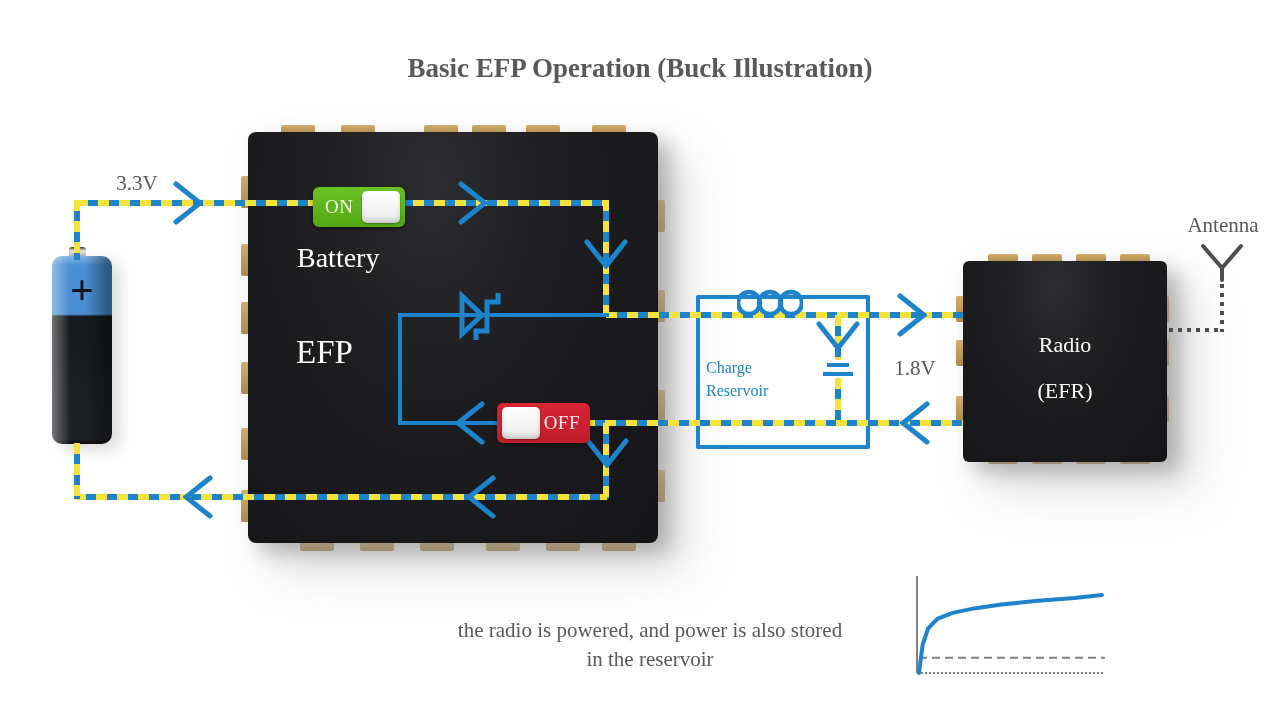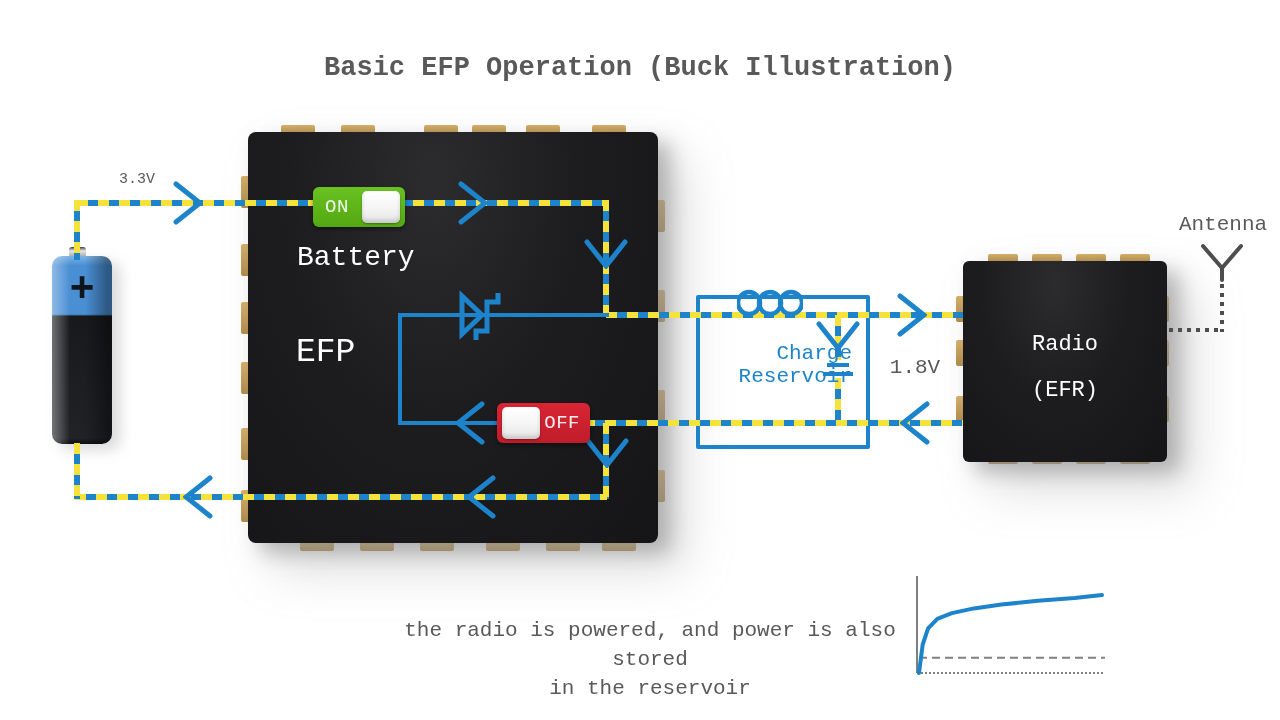--- a/index.html
+++ b/index.html
@@ -9,7 +9,7 @@
   }
   html,body{margin:0;padding:0;background:#fff;}
   #stage{position:relative;width:1280px;height:720px;background:#fff;overflow:hidden;
-         font-family:Liberation Mono, monospace;}
+         font-family:Liberation Serif, serif;}
   .abs{position:absolute;}
   
   .dash-h{position:absolute;height:6px;z-index:2;

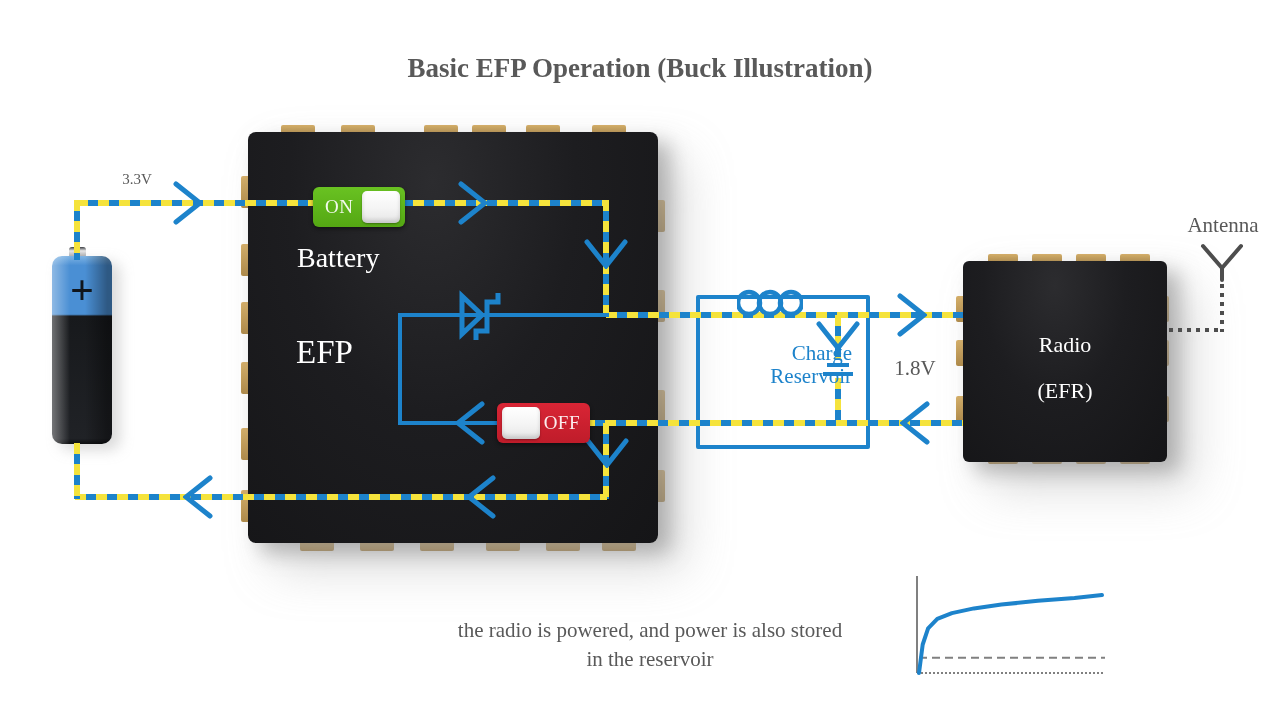--- a/index.html
+++ b/index.html
@@ -67,7 +67,7 @@
   <div class="bat-terminal"></div>
   <div class="battery"></div>
   <div class="abs" style="left:52px;top:266px;width:60px;text-align:center;font-size:42px;font-weight:bold;color:#10151c;z-index:3;">+</div>
-  <div class="txt-gray" style="left:98px;top:171px;width:78px;text-align:center;font-size:15px;">3.3V</div>
+  <div class="txt-gray" style="left:98px;top:171px;width:78px;text-align:center;font-size:21px;">3.3V</div>
 
   <div class="pad" style="left:281px;top:125px;width:34px;height:10px;"></div>
   <div class="pad" style="left:341px;top:125px;width:34px;height:10px;"></div>

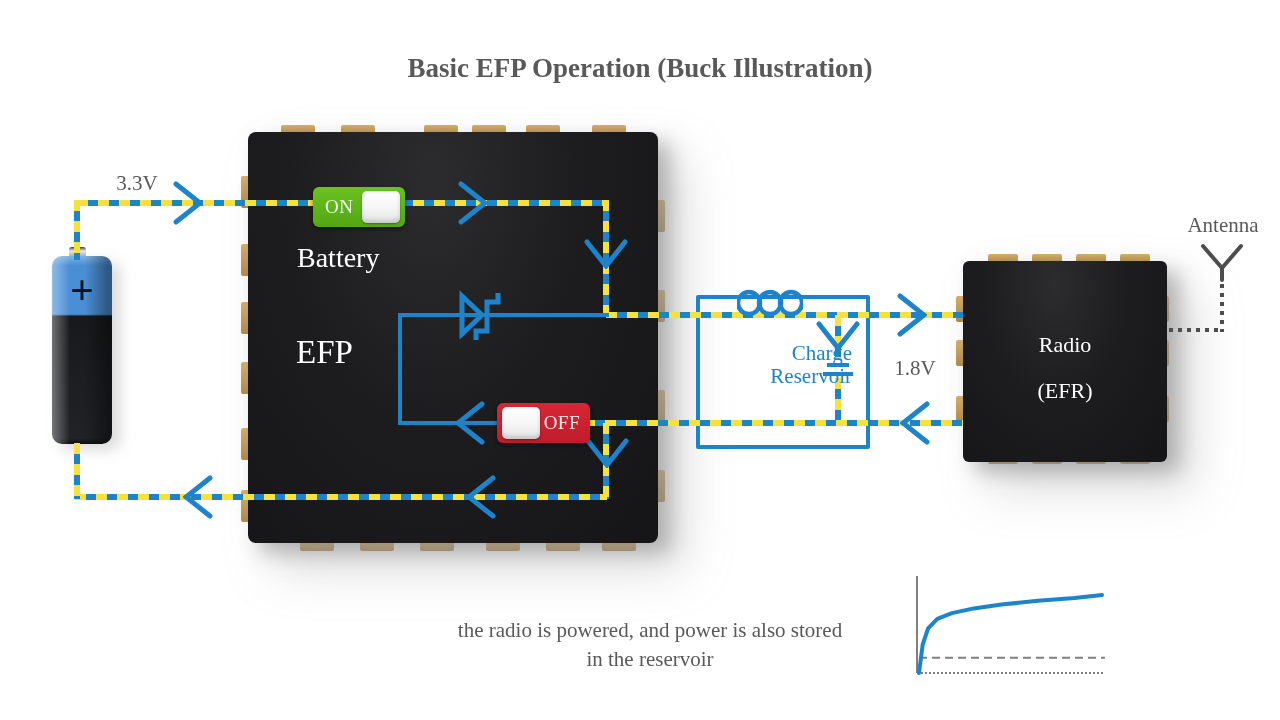--- a/index.html
+++ b/index.html
@@ -118,7 +118,7 @@
   </div>
 
   <div class="res-box"></div>
-  <div class="abs" style="left:706px;top:342px;width:146px;text-align:right;color:var(--wire-blue);font-size:21px;line-height:23px;z-index:4;">
+  <div class="abs" style="left:706px;top:356px;width:146px;text-align:left;color:var(--wire-blue);font-size:16px;line-height:23px;z-index:4;">
     <div>Charge</div>
     <div>Reservoir</div>
   </div>

